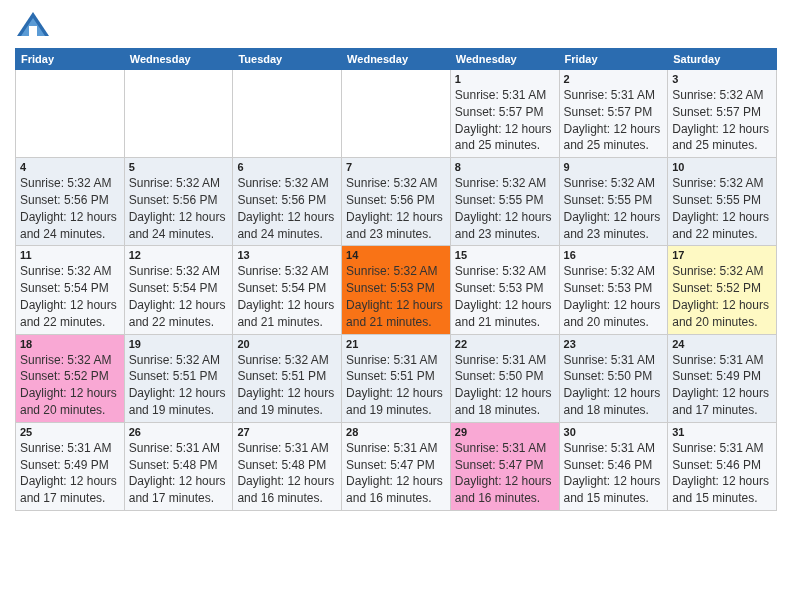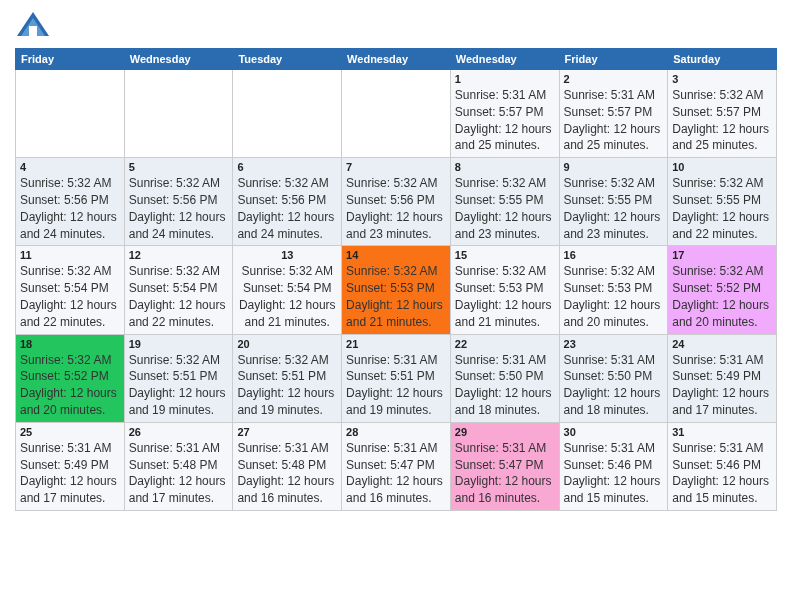--- a/index.html
+++ b/index.html
@@ -174,7 +174,7 @@
 Daylight: 12 hours
 and 22 minutes.</div>
           </td>
-          <td style="background: rgb(245, 247, 250); text-align: center;">
+          <td style="background: rgb(245, 247, 250);">
             <div class="day-num">13</div>
             <div class="day-info" style="white-space: pre-line;">Sunrise: 5:32 AM
 Sunset: 5:54 PM

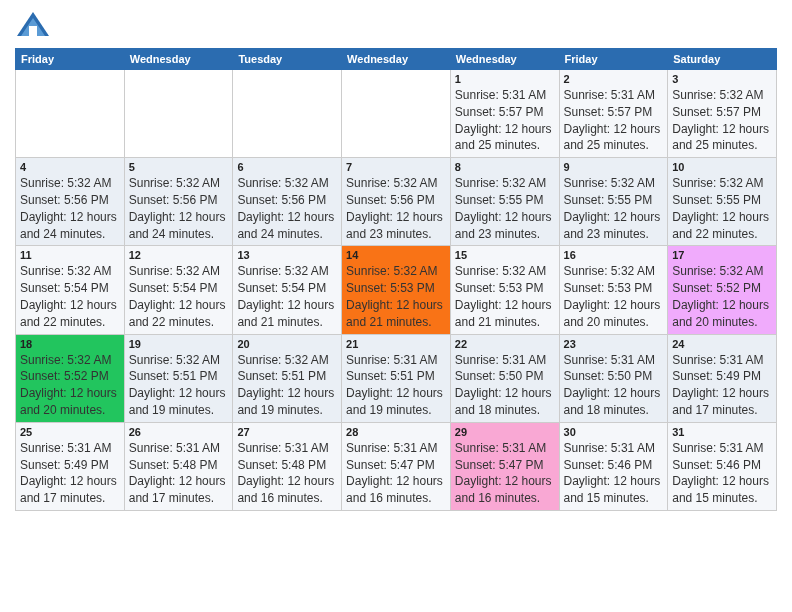--- a/index.html
+++ b/index.html
@@ -202,7 +202,7 @@
 Daylight: 12 hours
 and 20 minutes.</div>
           </td>
-          <td style="background: #f0abfc;">
+          <td style="background: #fef9c3;">
             <div class="day-num">17</div>
             <div class="day-info" style="white-space: pre-line;">Sunrise: 5:32 AM
 Sunset: 5:52 PM

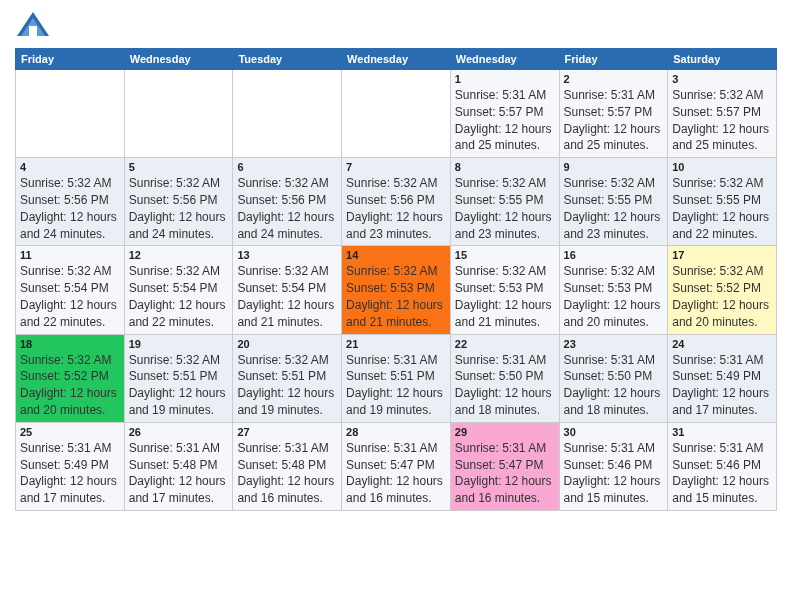--- a/index.html
+++ b/index.html
@@ -211,7 +211,7 @@
           </td>
         </tr>
         <tr>
-          <td style="background: #22c55e;">
+          <td style="background: #f9a8d4;">
             <div class="day-num">18</div>
             <div class="day-info" style="white-space: pre-line;">Sunrise: 5:32 AM
 Sunset: 5:52 PM

